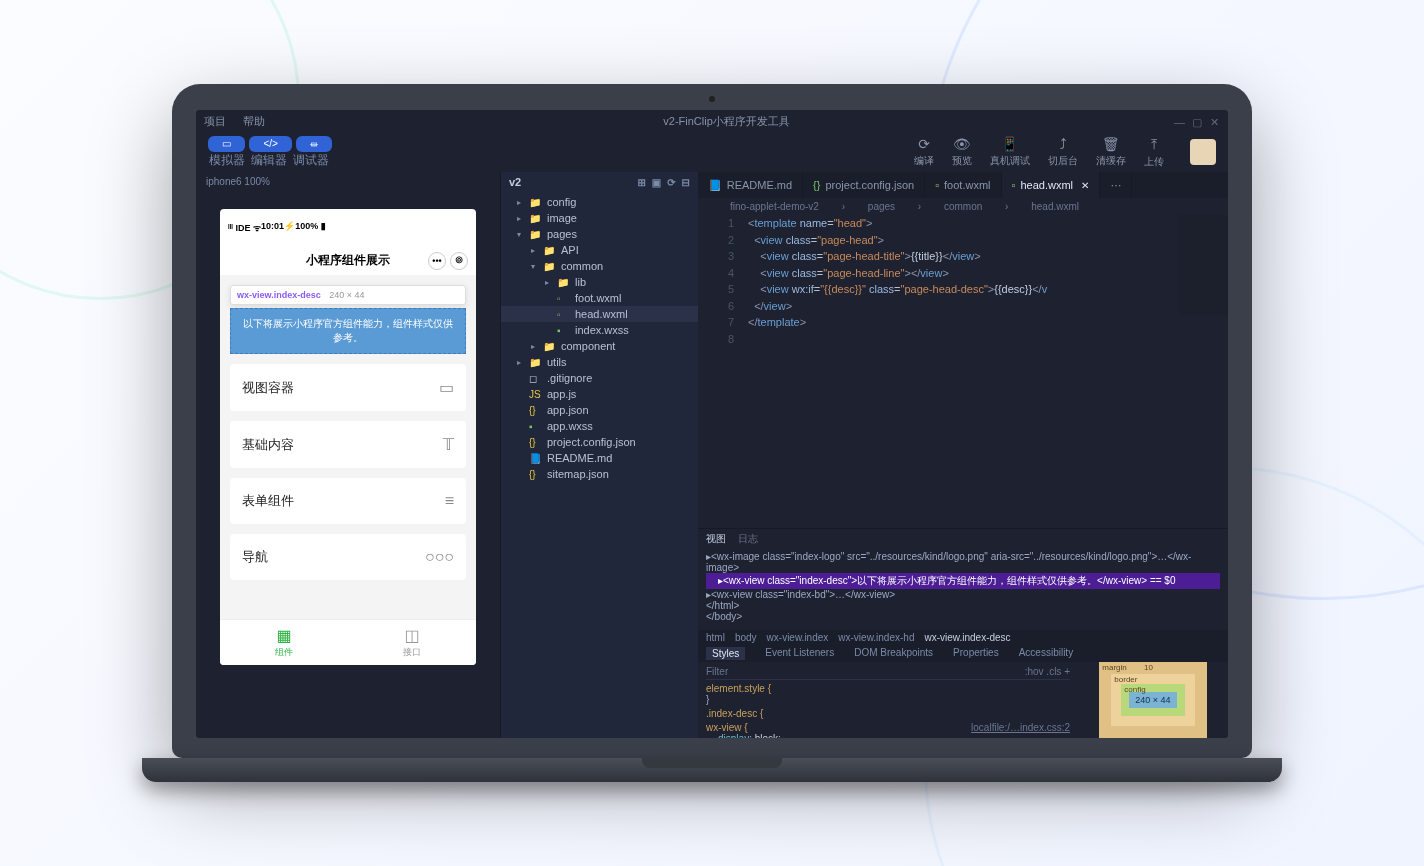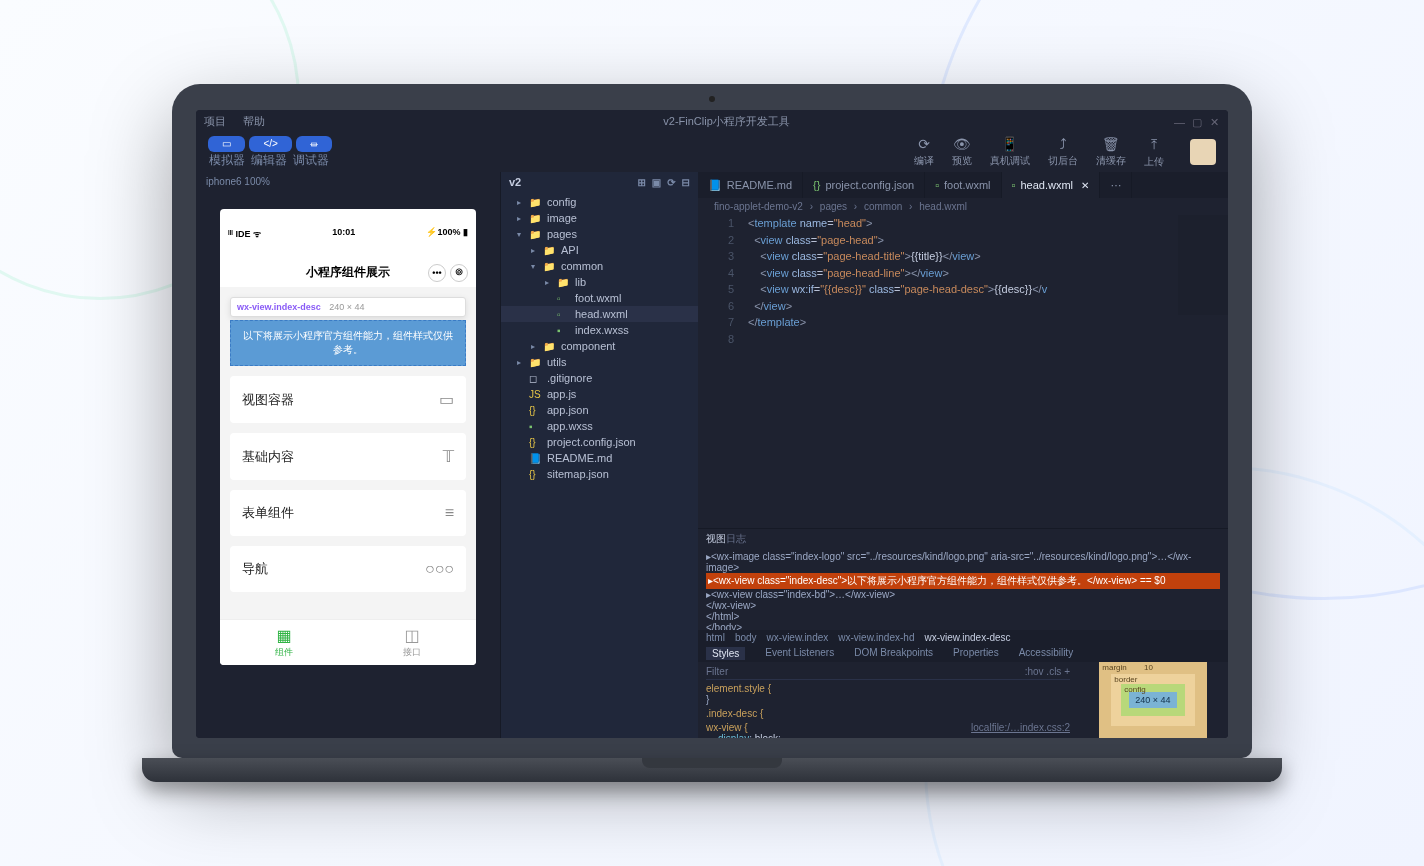--- a/index.html
+++ b/index.html
@@ -85,7 +85,7 @@
 .ed-tab.active{background:#1e2230;color:#dfe5f2}
 .ed-tab .close{font-size:10px;margin-left:3px}
 .breadcrumb{padding:3px 12px;font-size:10px;color:#6b7590;background:#1e2230}
-.breadcrumb span{margin:0 4px}
+.breadcrumb span{margin:0 20px}
 .code{flex:1;background:#1e2230;font-family:Consolas,Monaco,monospace;font-size:11px;overflow:hidden;position:relative}
 .code-line{display:flex;padding:0 12px;line-height:1.5}
 .line-no{width:24px;text-align:right;color:#4a5468;margin-right:14px;user-select:none}

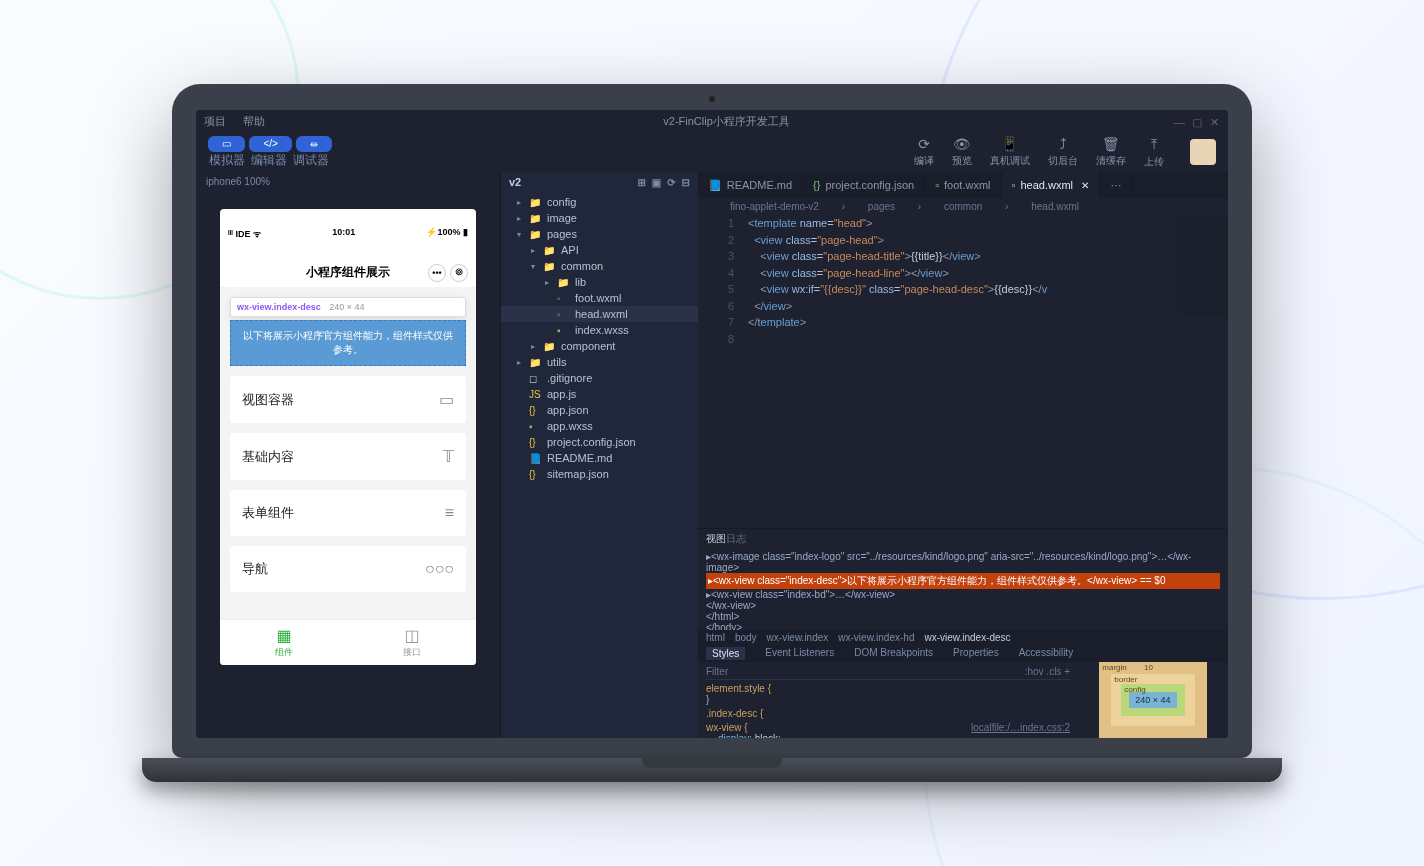--- a/index.html
+++ b/index.html
@@ -45,7 +45,7 @@
 .simulator{width:304px;background:#1e2230;display:flex;flex-direction:column}
 .sim-head{padding:4px 10px;font-size:10px;color:#7a8aa8}
 .phone{background:#fff;margin:18px auto 0;width:256px;height:456px;border-radius:4px;display:flex;flex-direction:column;overflow:hidden}
-.phone-status{display:flex;justify-content:space-between;padding:18px 8px;font-size:9px;color:#000;font-weight:600}
+.phone-status{display:flex;justify-content:flex-start;padding:12px 8px;font-size:9px;color:#000;font-weight:600}
 .phone-nav{display:flex;align-items:center;justify-content:center;position:relative;padding:6px 8px;font-size:12px;color:#000;font-weight:600}
 .phone-nav .dots{position:absolute;right:8px;display:flex;gap:4px;align-items:center}
 .phone-nav .dots span{width:18px;height:18px;border:1px solid #ccc;border-radius:50%;display:flex;align-items:center;justify-content:center;font-size:9px}

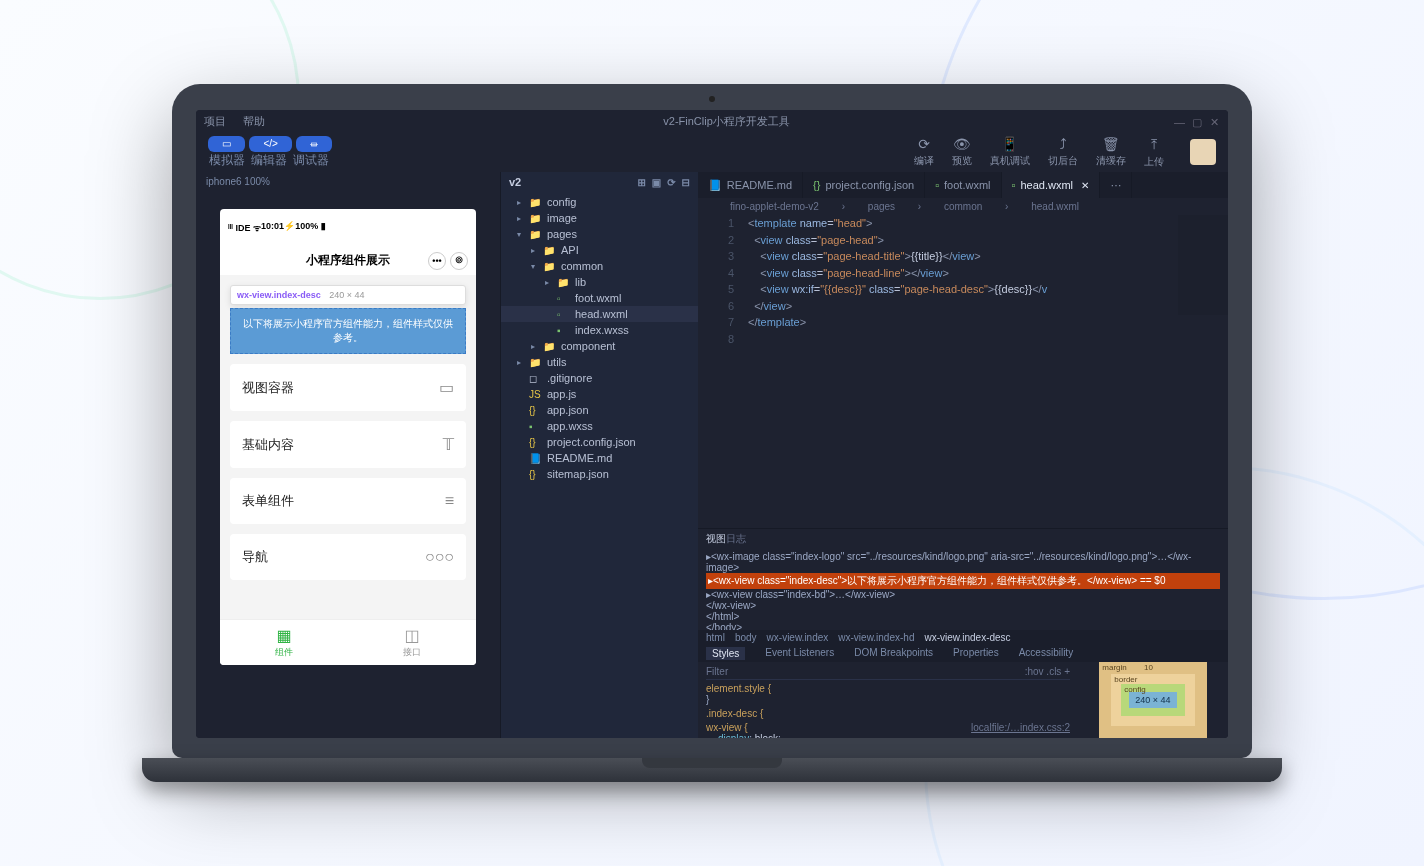--- a/index.html
+++ b/index.html
@@ -94,7 +94,7 @@
 
 
 .devtools{height:210px;background:#1e2230;border-top:1px solid #161a26;display:flex;flex-direction:column;font-size:10px}
-.dt-tabs{display:flex;padding:3px 8px;color:#6b7590}
+.dt-tabs{display:flex;padding:3px 8px;gap:12px;color:#6b7590}
 .dt-tabs span{cursor:pointer}
 .dt-tabs span.active{color:#c5cde0}
 .dt-elements{flex:1;background:#1e2230;font-family:Consolas,monospace;padding:2px 8px;overflow:hidden;color:#9ba8c4}

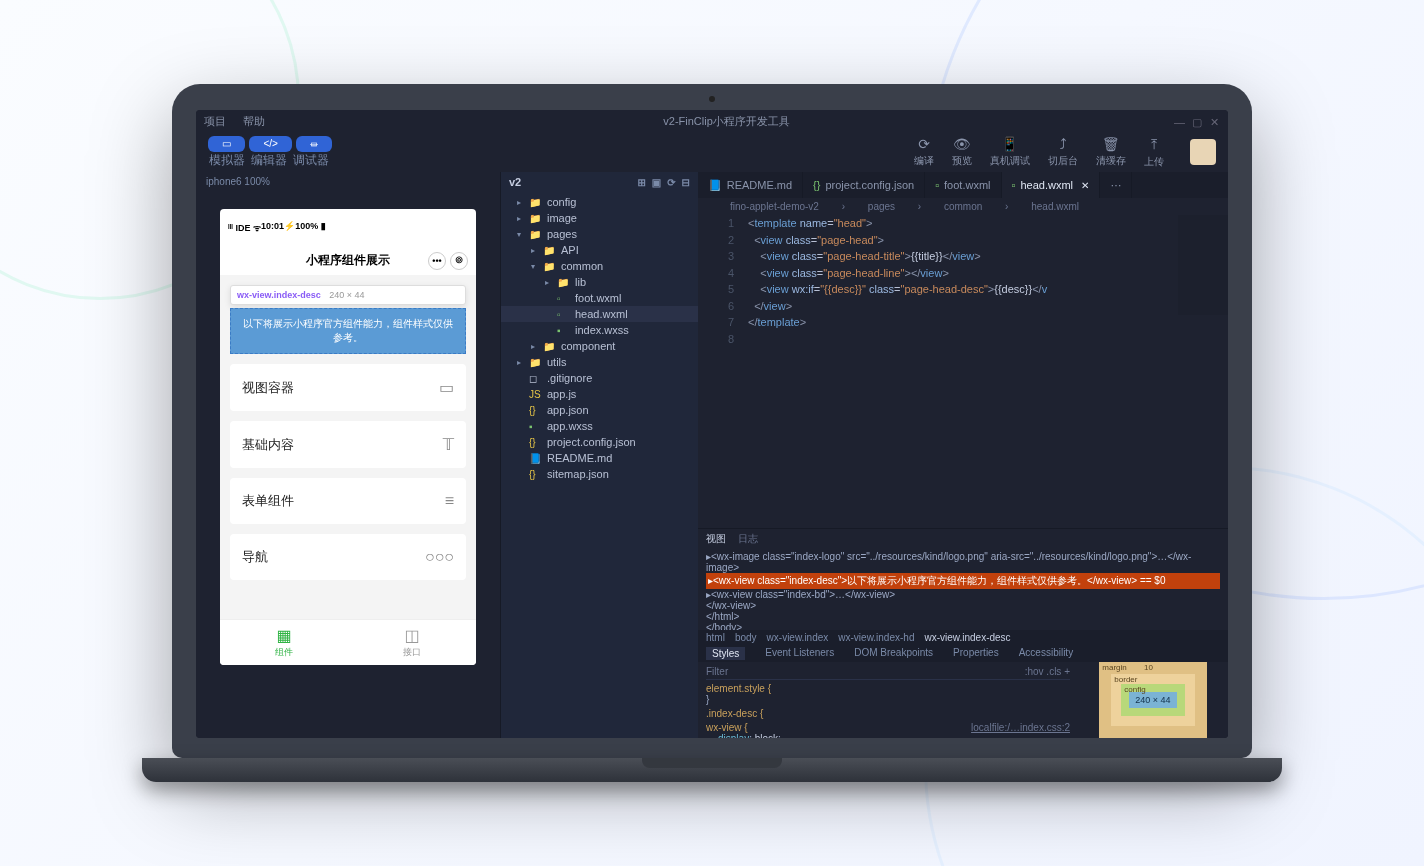--- a/index.html
+++ b/index.html
@@ -98,7 +98,7 @@
 .dt-tabs span{cursor:pointer}
 .dt-tabs span.active{color:#c5cde0}
 .dt-elements{flex:1;background:#1e2230;font-family:Consolas,monospace;padding:2px 8px;overflow:hidden;color:#9ba8c4}
-.dt-elements .sel-line{background:#c2410c;color:#fff;padding:1px 2px}
+.dt-elements .sel-line{background:#4c1d95;color:#fff;padding:1px 12px}
 .dt-crumb{background:#1a1e2b;padding:2px 8px;color:#7a8aa8;display:flex;gap:10px}
 .dt-crumb span.active{color:#c5cde0}
 .dt-styles-tabs{background:#1a1e2b;padding:2px 8px;display:flex;gap:20px;color:#7a8aa8}

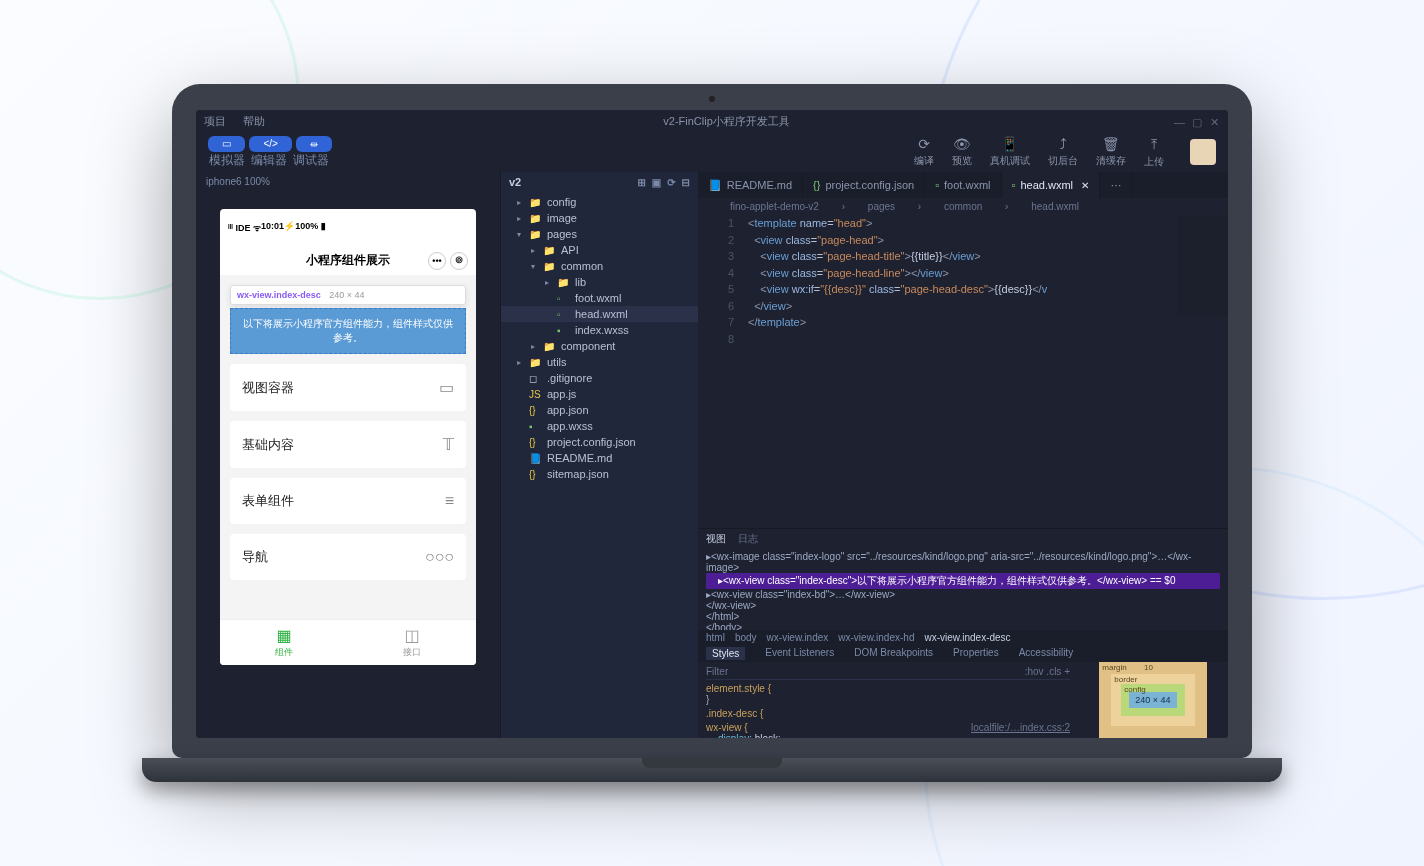--- a/index.html
+++ b/index.html
@@ -412,7 +412,6 @@
                 <div>▸&lt;wx-image class="index-logo" src="../resources/kind/logo.png" aria-src="../resources/kind/logo.png"&gt;…&lt;/wx-image&gt;</div>
                 <div class="sel-line">▸&lt;wx-view class="index-desc"&gt;以下将展示小程序官方组件能力，组件样式仅供参考。&lt;/wx-view&gt; == $0</div>
                 <div>▸&lt;wx-view class="index-bd"&gt;…&lt;/wx-view&gt;</div>
-                <div>&lt;/wx-view&gt;</div>
                 <div>&lt;/html&gt;</div>
                 <div>&lt;/body&gt;</div>
               </div>

